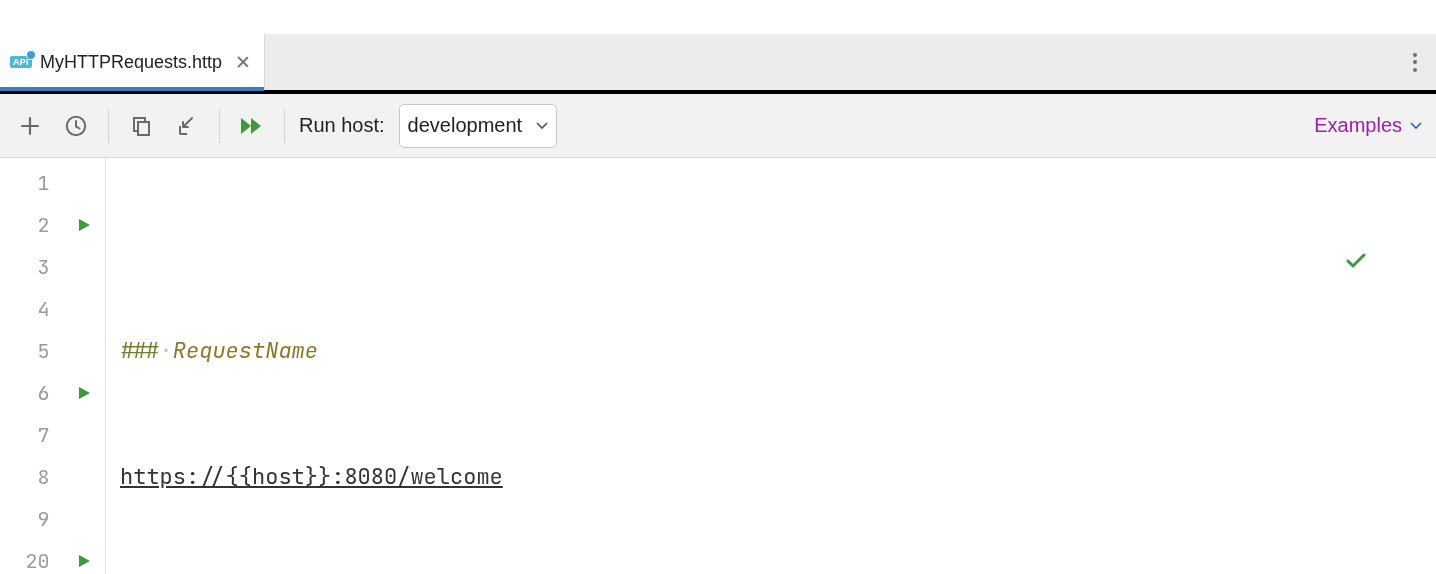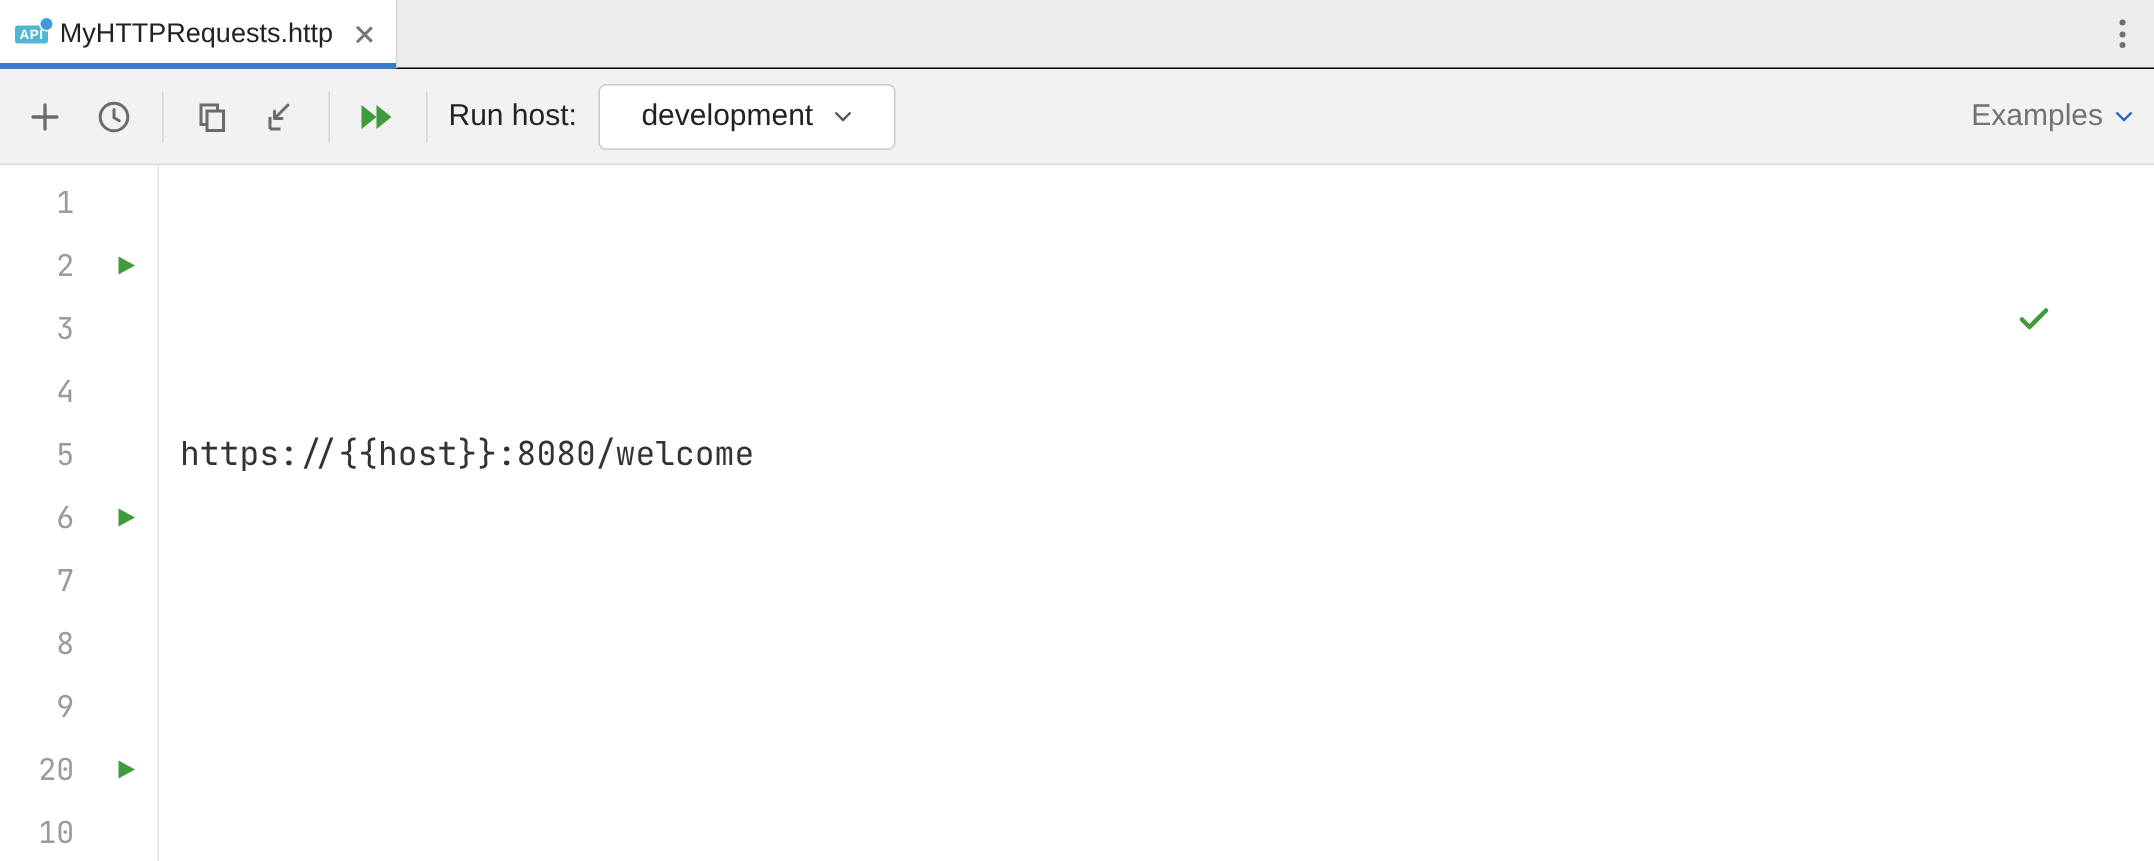--- a/index.html
+++ b/index.html
@@ -6,7 +6,7 @@
   html, body { width: 1436px; height: 574px; font-family: -apple-system, "Segoe UI", Arial, sans-serif; background: #fff; }
 
   
-  .tabbar { height: 46px; background: #ececec; border-bottom: 1px solid #000000; display: flex; align-items: stretch; }
+  .tabbar { height: 60px; background: #ececec; border-bottom: 4px solid #000000; display: flex; align-items: stretch; margin-top: 34px; }
   .tab { display: flex; align-items: center; background: #fff; border-right: 1px solid #d7d7d7; padding: 0 14px 0 10px; gap: 8px; position: relative; }
   .tab::after { content: ""; position: absolute; left: 0; right: 0; bottom: -1px; height: 4px; background: #3b7dc4; }
   .api-badge { background:#4fb7d3; color:#fff; font-size:9px; font-weight:700; padding:1px 3px; border-radius:2px; font-family:Arial,sans-serif; letter-spacing:0.3px; position:relative; }

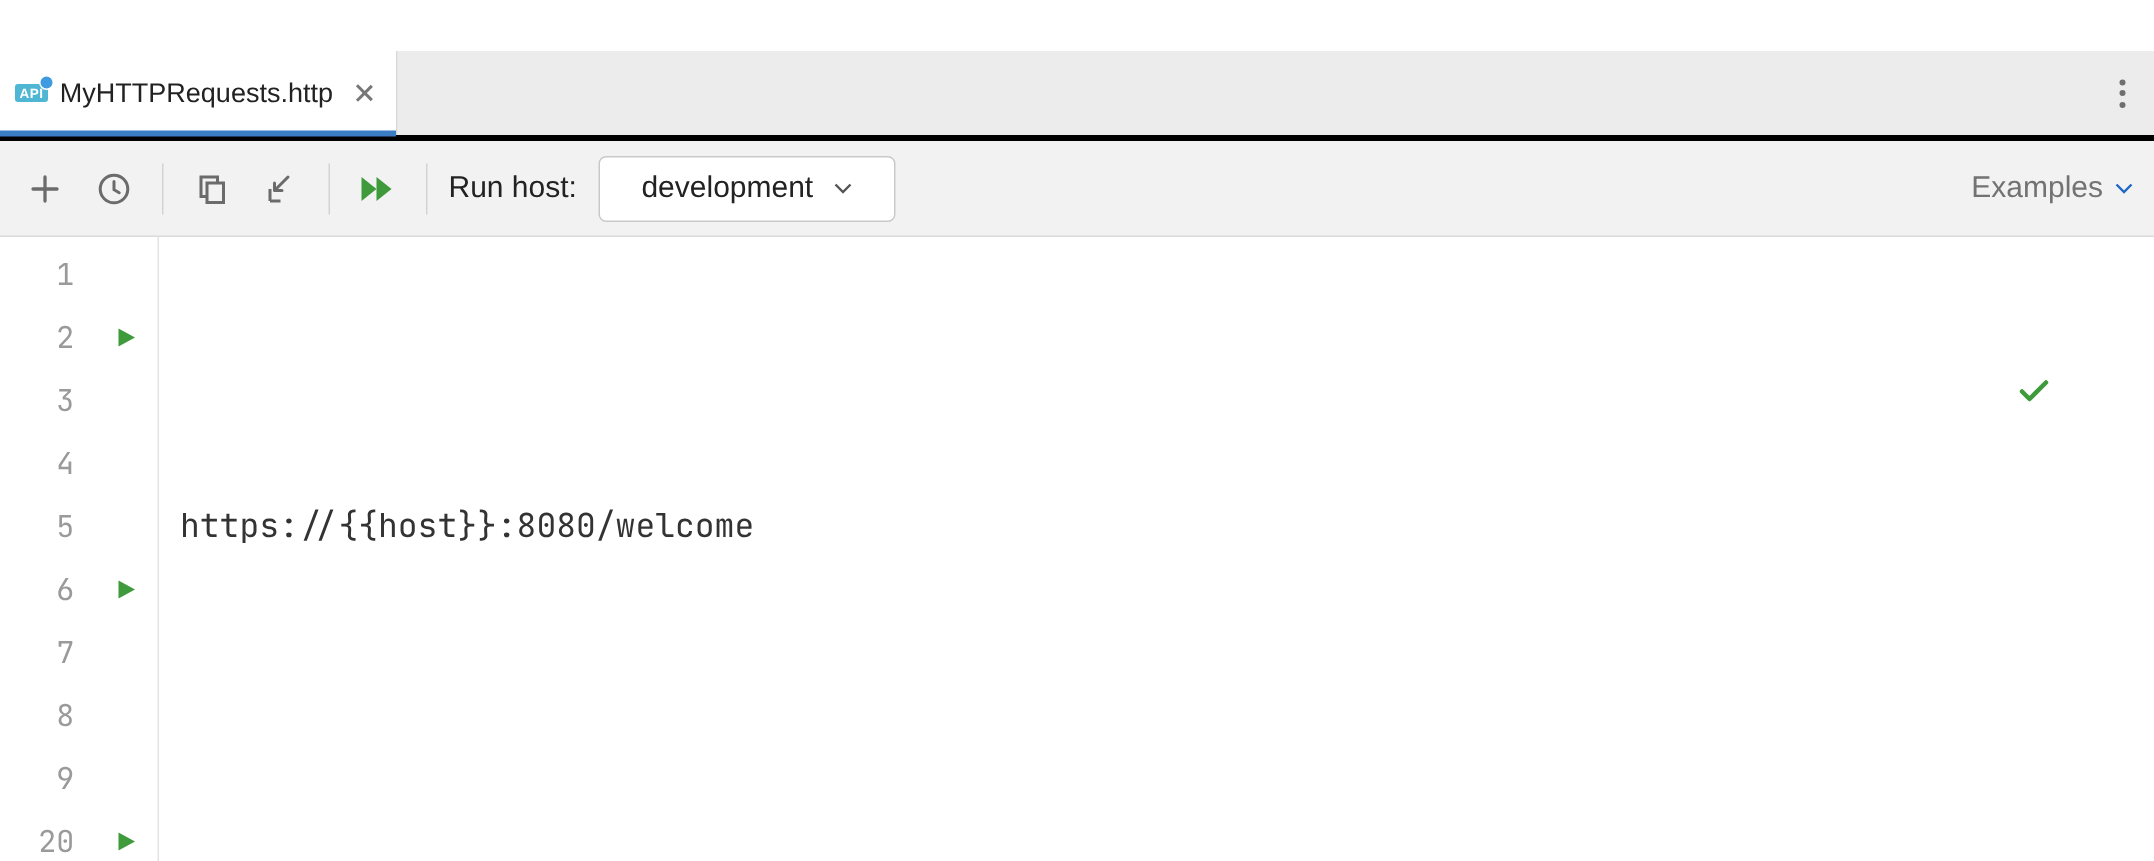--- a/index.html
+++ b/index.html
@@ -24,7 +24,7 @@
   .tb-btn { width:32px; height:32px; display:flex; align-items:center; justify-content:center; color:#6b6b6b; }
   .tb-sep { width:1px; height:34px; background:#d3d3d3; margin:0 2px; }
   .runwith-label { font-size:20px; color:#222; margin-left:-2px; }
-  .env-select { height:44px; border:1px solid #c9c9c9; border-radius:5px; background:#fff; display:flex; align-items:center; padding:0 28px; gap:14px; font-size:20px; color:#222;}
+  .env-select { height:44px; border:1px solid #c9c9c9; border-radius:5px; background:#fff; display:flex; align-items:center; padding:0 8px; gap:14px; font-size:20px; color:#222;}
   .toolbar-right { margin-left:auto; display:flex; align-items:center; gap:8px; color:#737373; font-size:20px;}
 
   

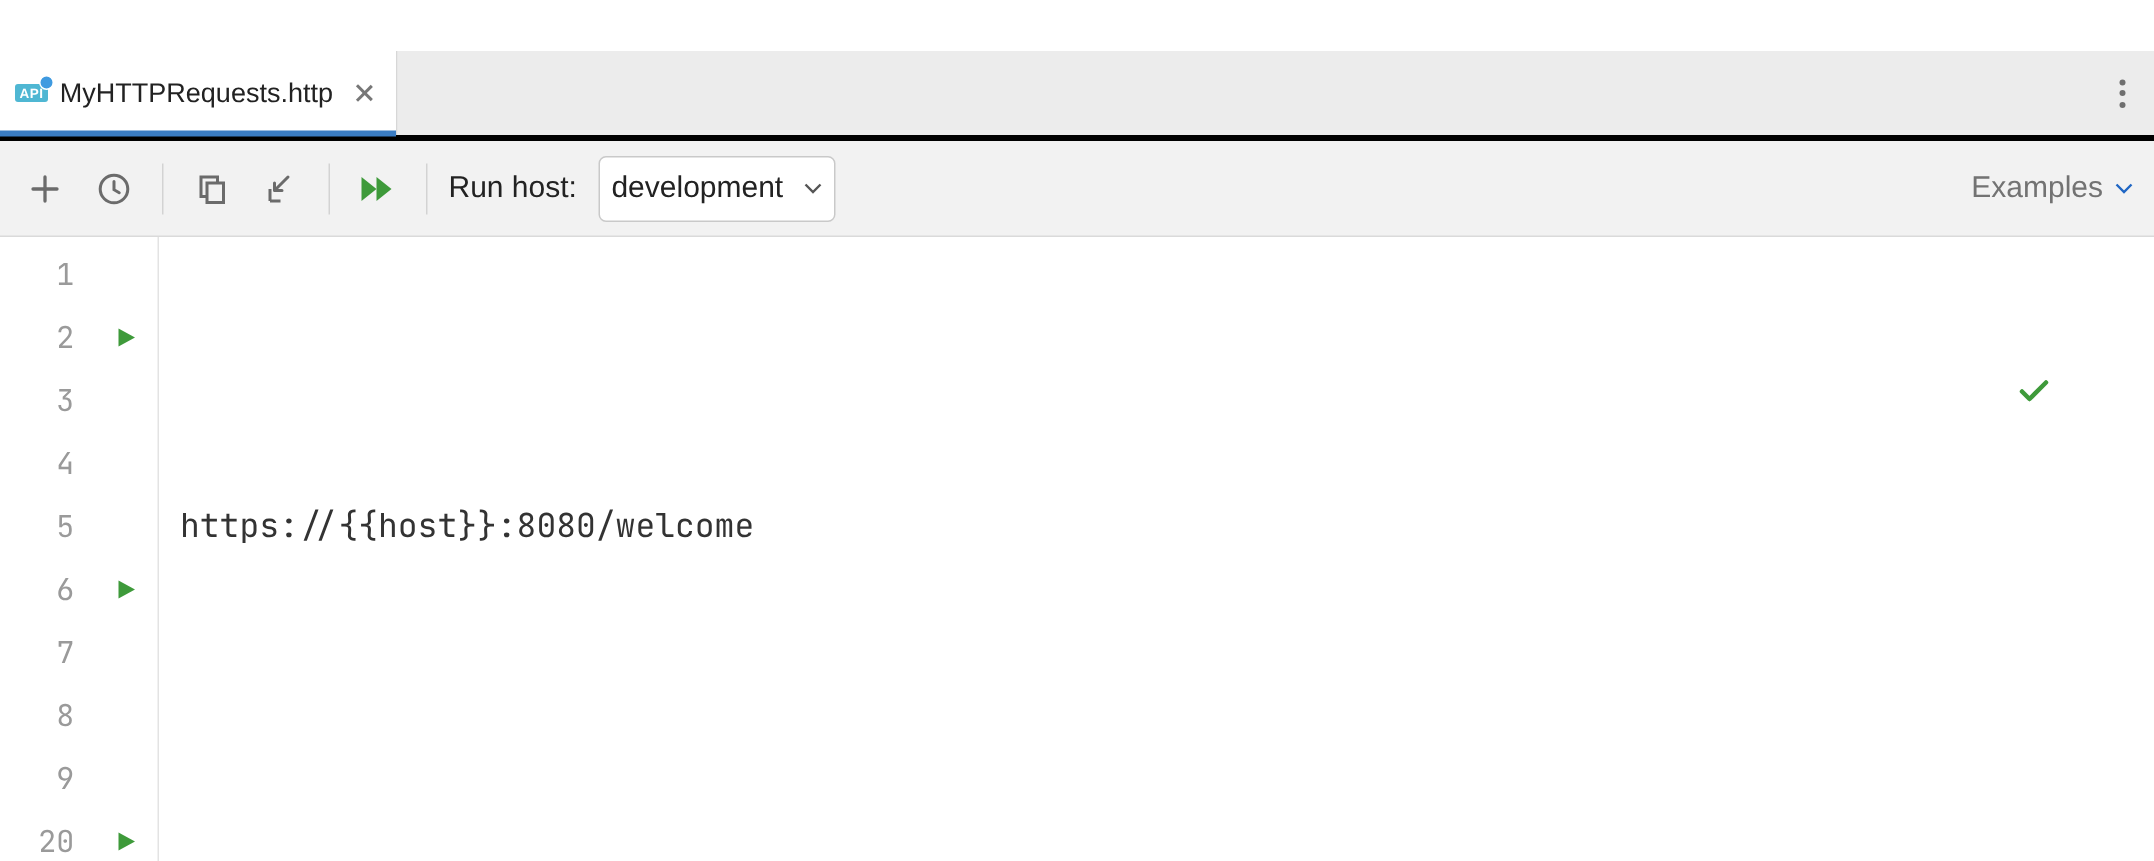--- a/index.html
+++ b/index.html
@@ -25,7 +25,7 @@
   .tb-sep { width:1px; height:34px; background:#d3d3d3; margin:0 2px; }
   .runwith-label { font-size:20px; color:#222; margin-left:-2px; }
   .env-select { height:44px; border:1px solid #c9c9c9; border-radius:5px; background:#fff; display:flex; align-items:center; padding:0 8px; gap:14px; font-size:20px; color:#222;}
-  .toolbar-right { margin-left:auto; display:flex; align-items:center; gap:8px; color:#737373; font-size:20px;}
+  .toolbar-right { margin-left:auto; display:flex; align-items:center; gap:8px; color:#a21caf; font-size:20px;}
 
   
   .editor { display:flex; height: calc(574px - 46px - 64px); position:relative;}

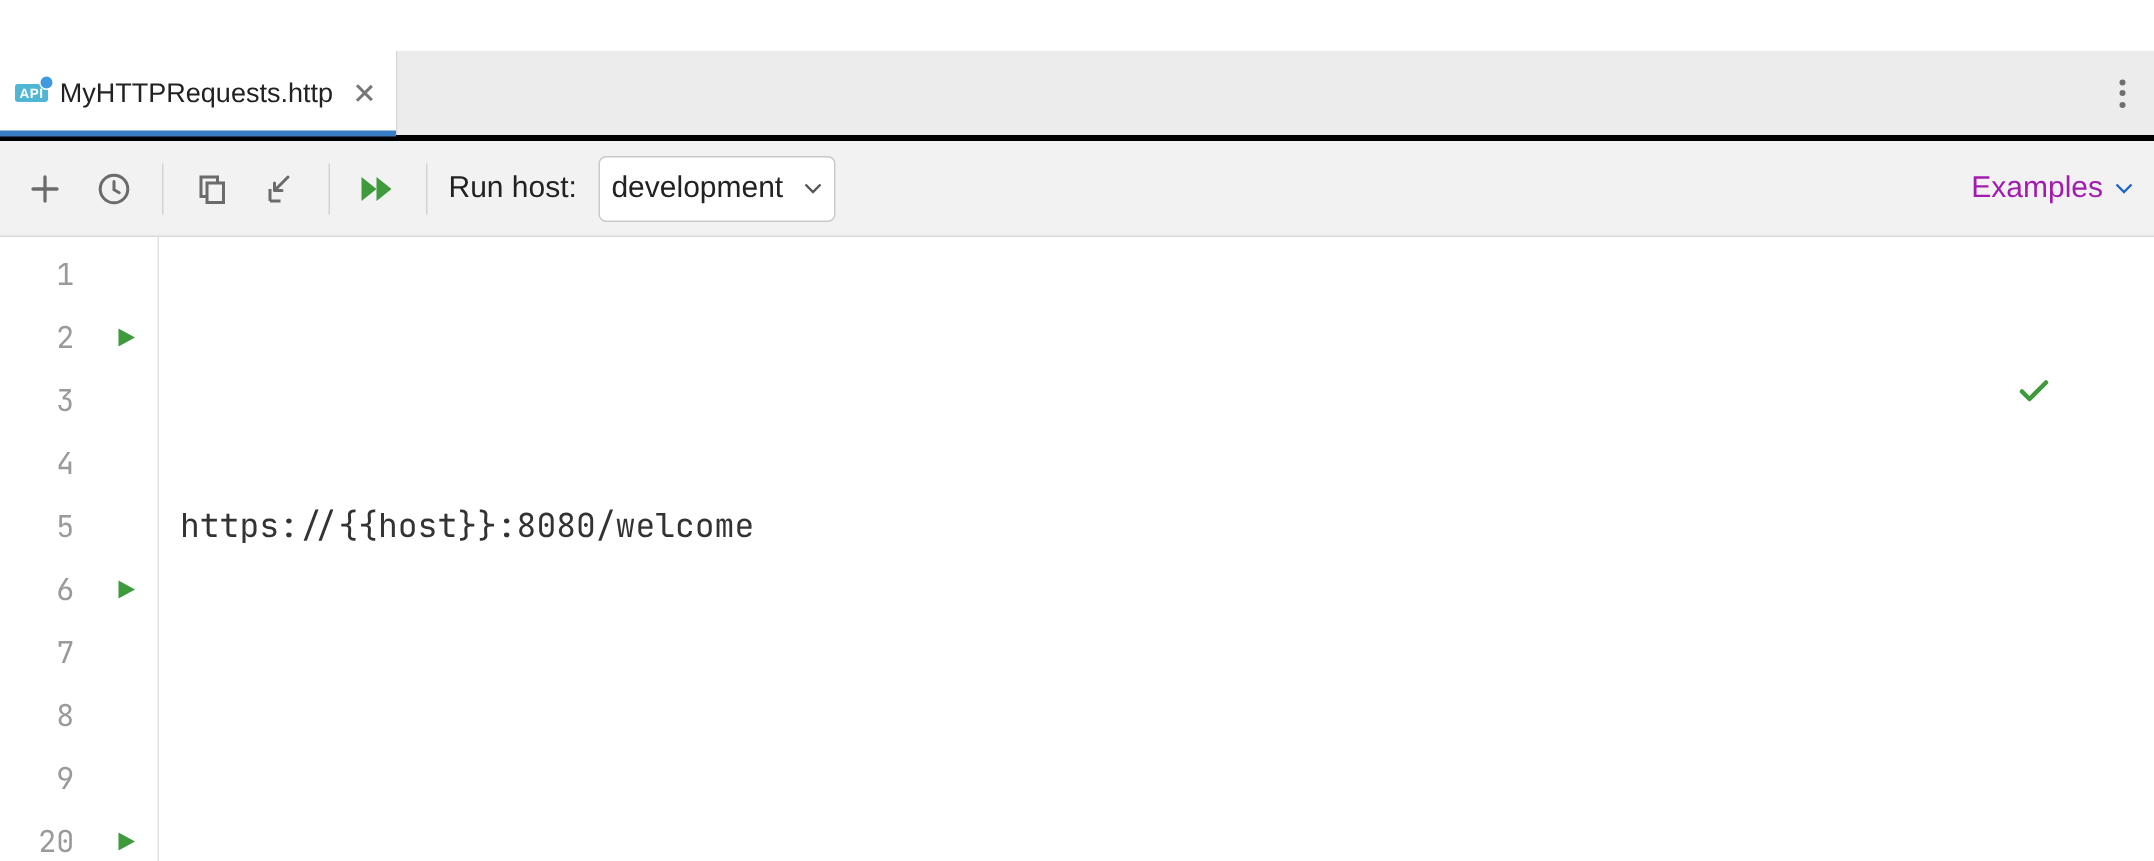--- a/index.html
+++ b/index.html
@@ -178,6 +178,7 @@
         </svg>
     </div>
 
+    <div class="cline"><span class="c-olive">###</span><span class="c-ws">·</span><span class="c-gold">RequestName</span></div>
     <div class="cline"><span class="c-url">https://{{host}}:8080/welcome</span></div>
     <div class="cline"></div>
     

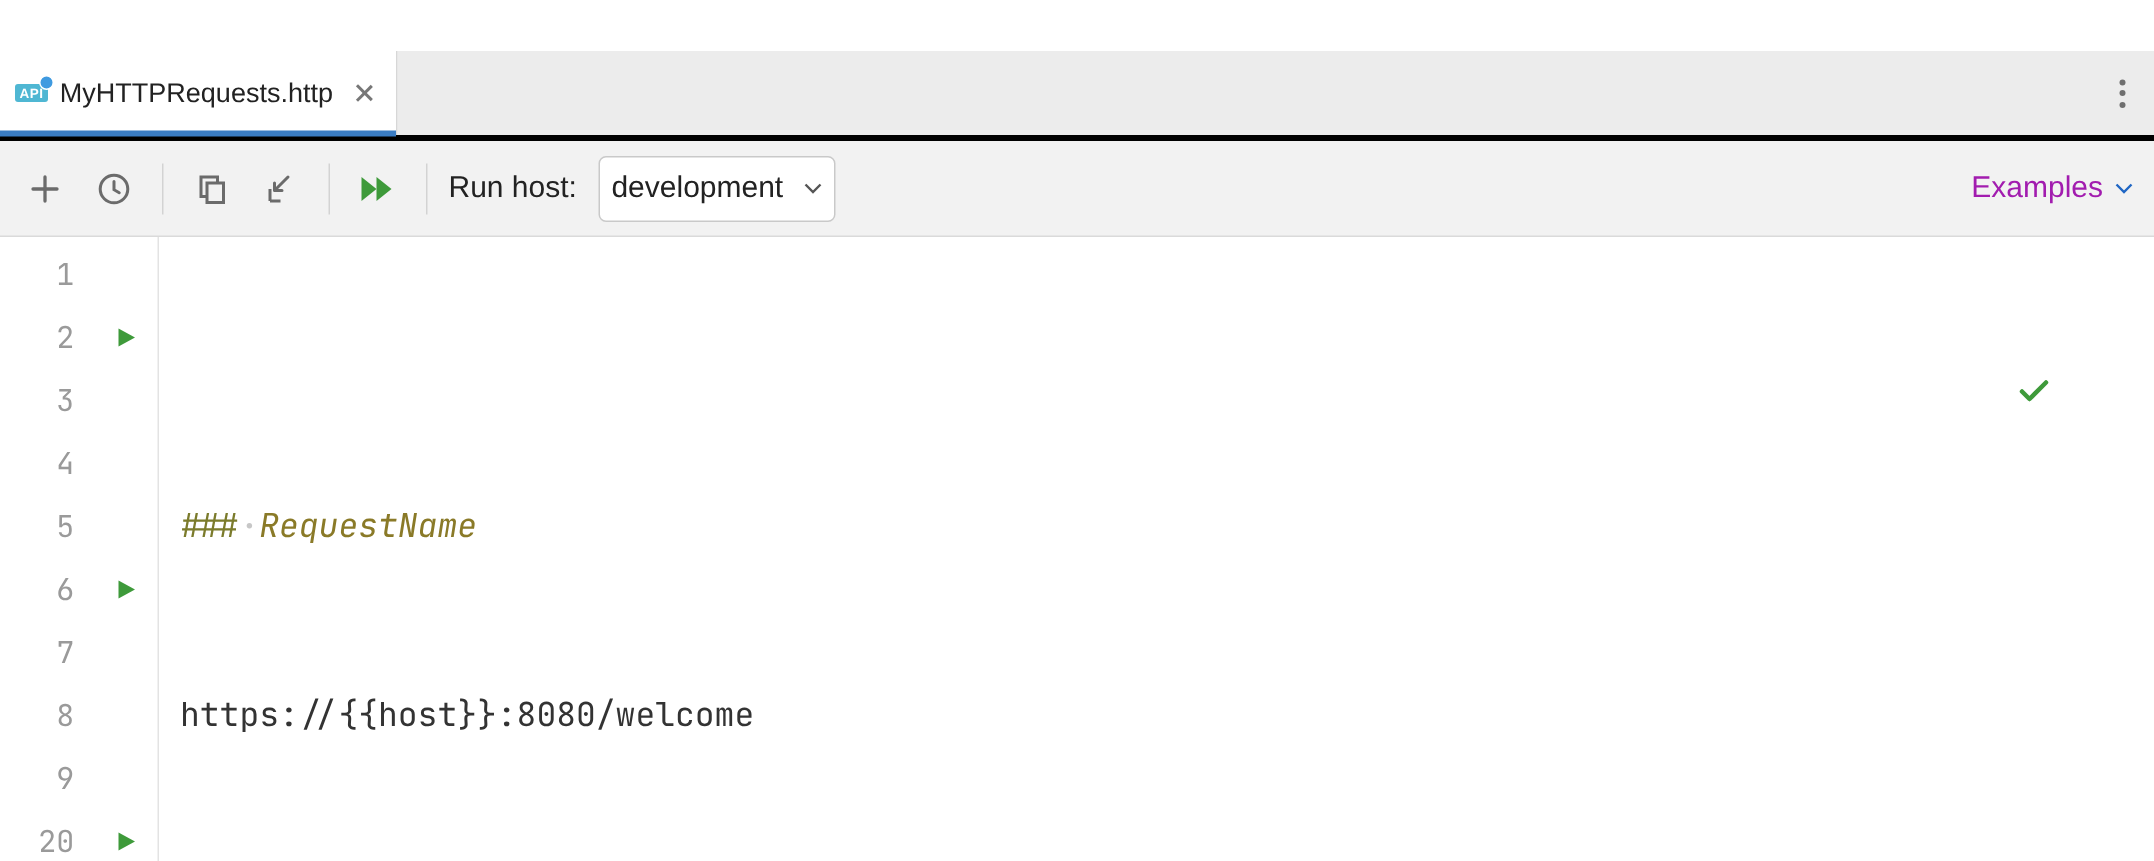--- a/index.html
+++ b/index.html
@@ -37,7 +37,7 @@
   .cline { height:42px; }
   .c-gold { color:#8a7a28; font-style: italic; }
   .c-olive { color:#7b7b2c; }
-  .c-url { color:#333; }
+  .c-url { color:#333; text-decoration: underline; }
   .c-ws { color:#c7c7c7; }
 
   .check { position:absolute; top:8px; right:12px; color:#3e9a3a;}

